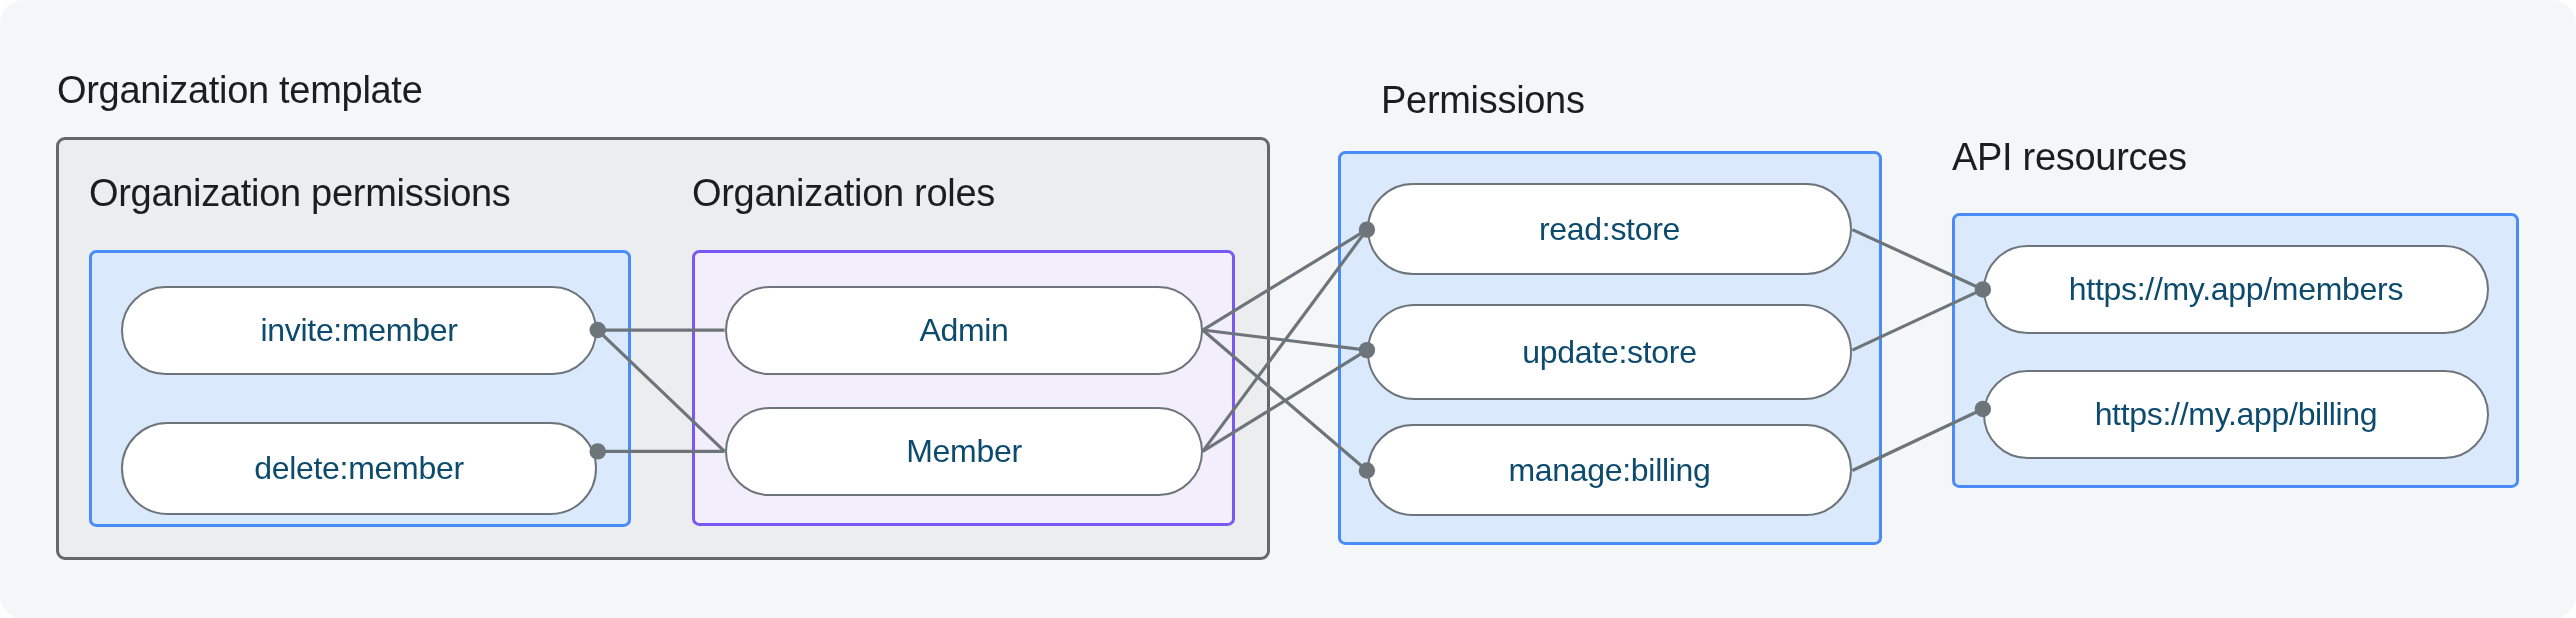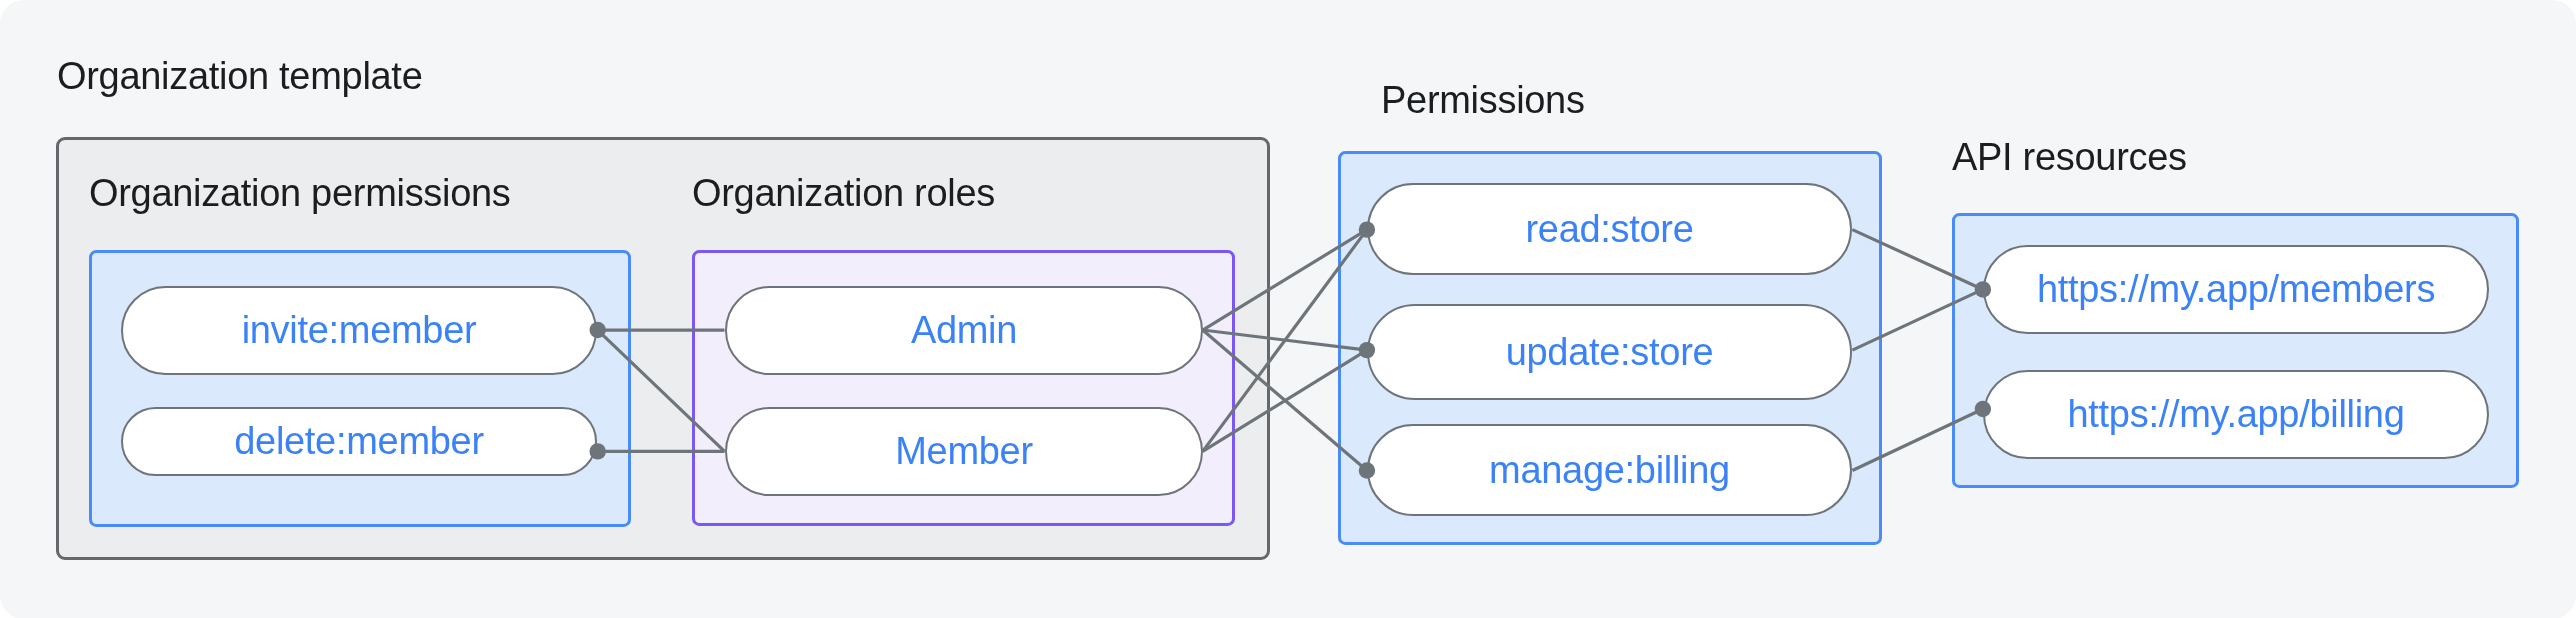--- a/index.html
+++ b/index.html
@@ -76,7 +76,7 @@
 
 <div class="canvas">
 
-  <div class="section-label" style="left:57px; top:56px;">Organization template</div>
+  <div class="section-label" style="left:57px; top:70px;">Organization template</div>
 
   <div class="group-box box-gray" style="left:56px; top:137px; width:1214px; height:423px;"></div>
 

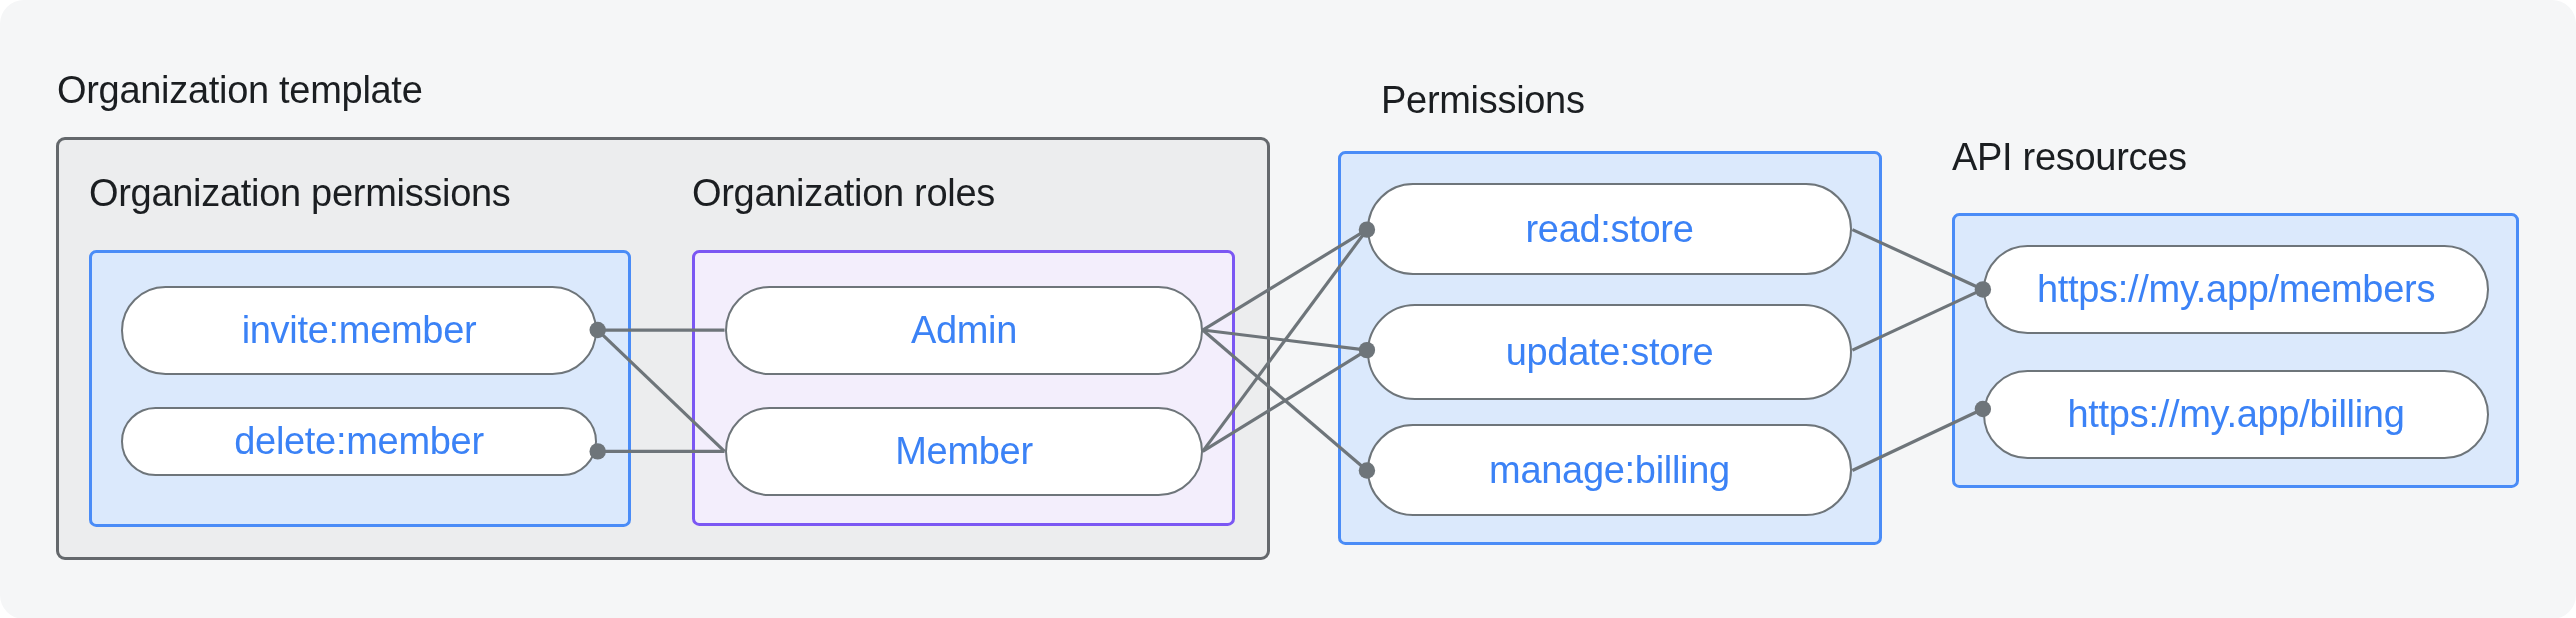--- a/index.html
+++ b/index.html
@@ -55,8 +55,8 @@
     display: flex;
     align-items: center;
     justify-content: center;
-    font-size: 38px;
-    color: #3b82f6;
+    font-size: 32px;
+    color: #0c4a6e;
     letter-spacing: -0.3px;
     white-space: nowrap;
     z-index: 2;

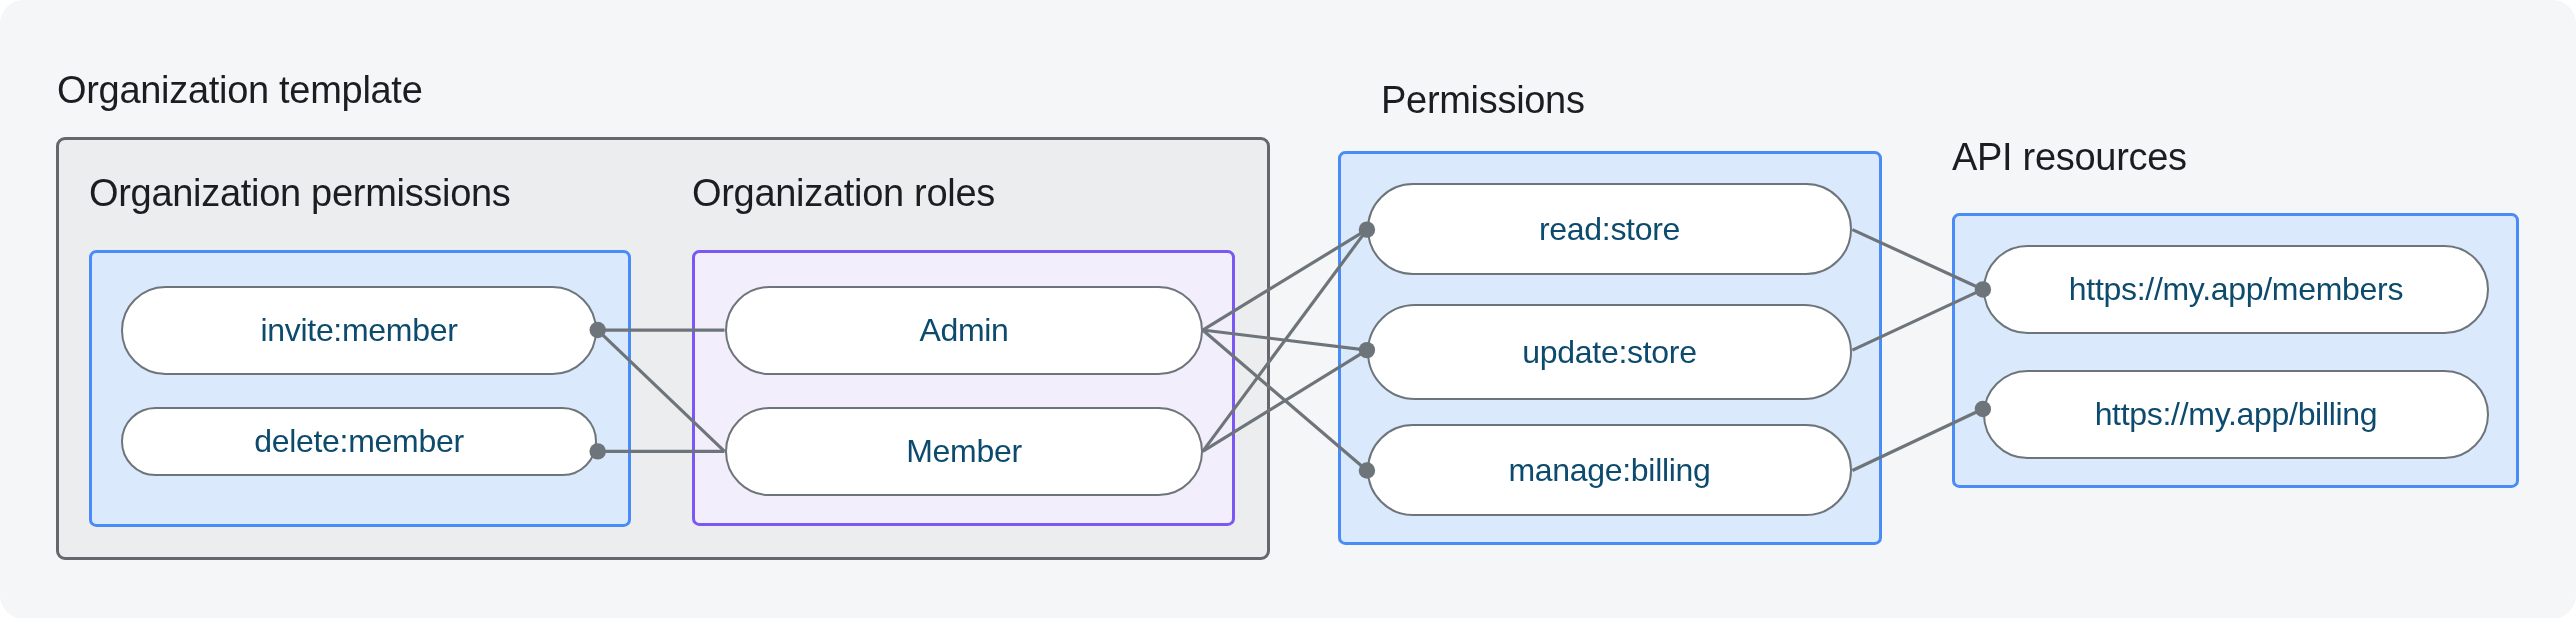--- a/index.html
+++ b/index.html
@@ -90,7 +90,7 @@
 
   <div class="pill" id="invite_member" style="left:121px; top:286px; width:476px; height:89px;">invite:member</div>
 
-  <div class="pill" id="delete_member" style="left:121px; top:407px; width:476px; height:69px;">delete:member</div>
+  <div class="pill" id="delete_member" style="left:121px; top:422px; width:476px; height:93px;">delete:member</div>
 
   <div class="pill" id="admin" style="left:725px; top:286px; width:478px; height:89px;">Admin</div>
 

